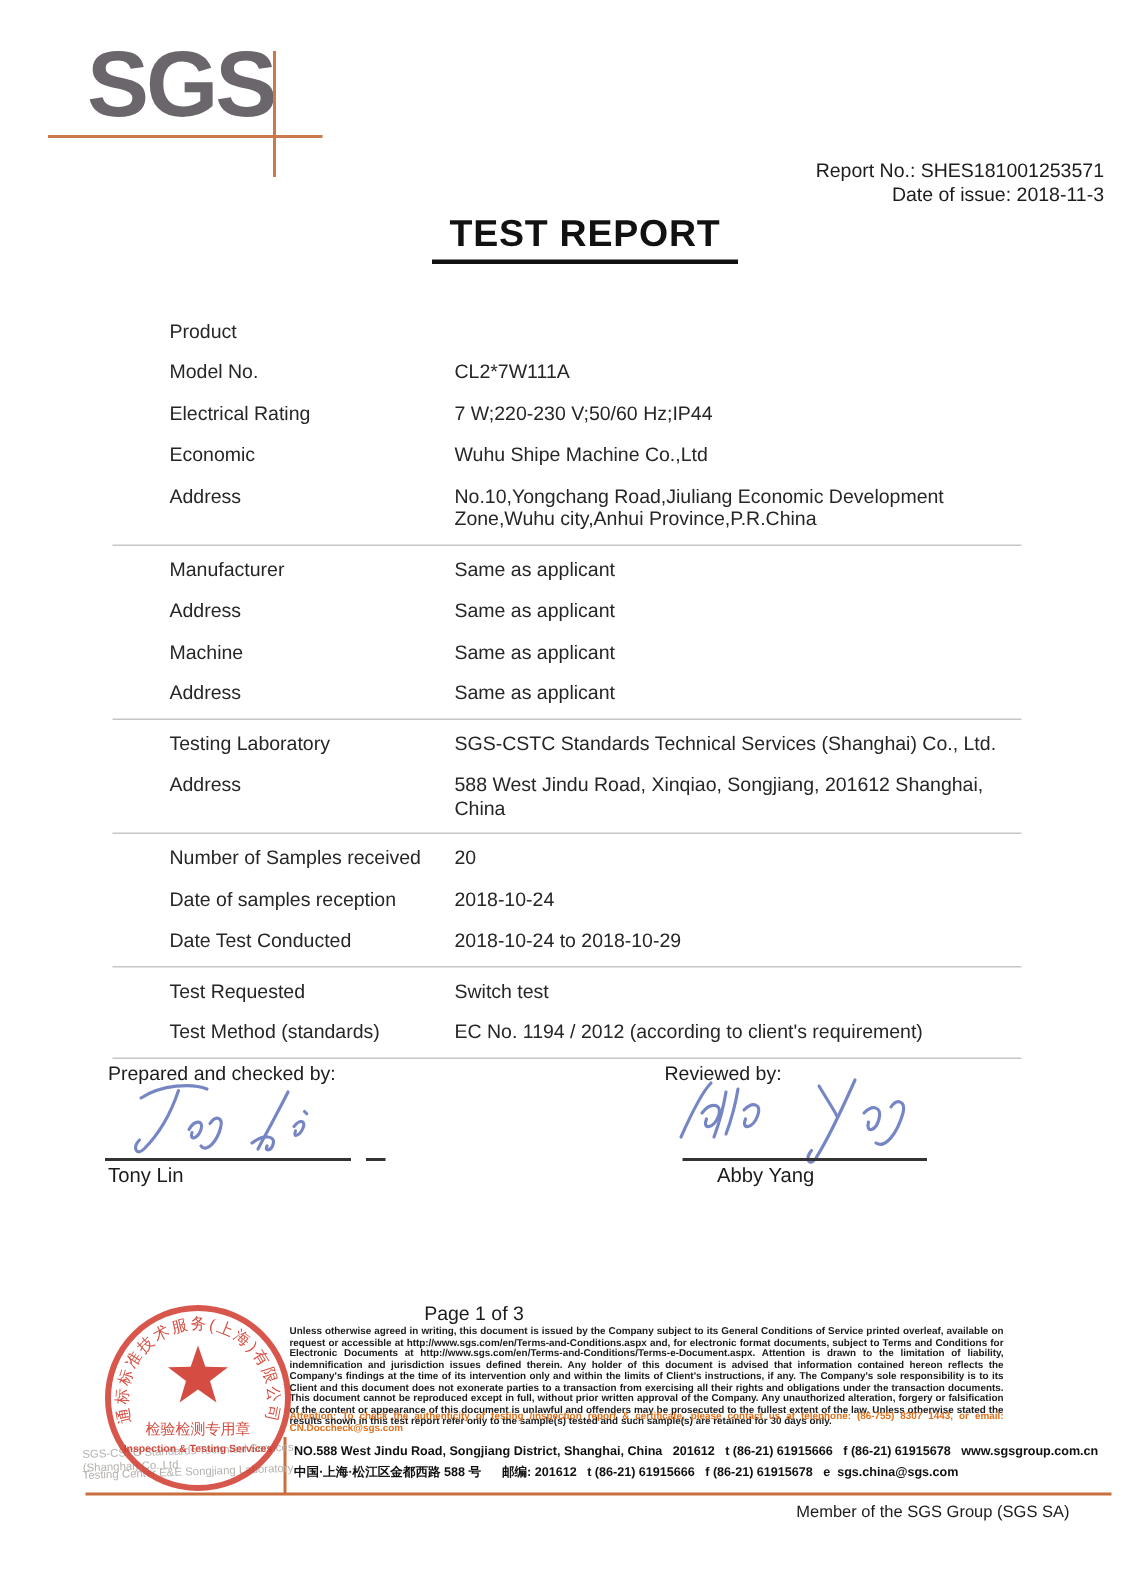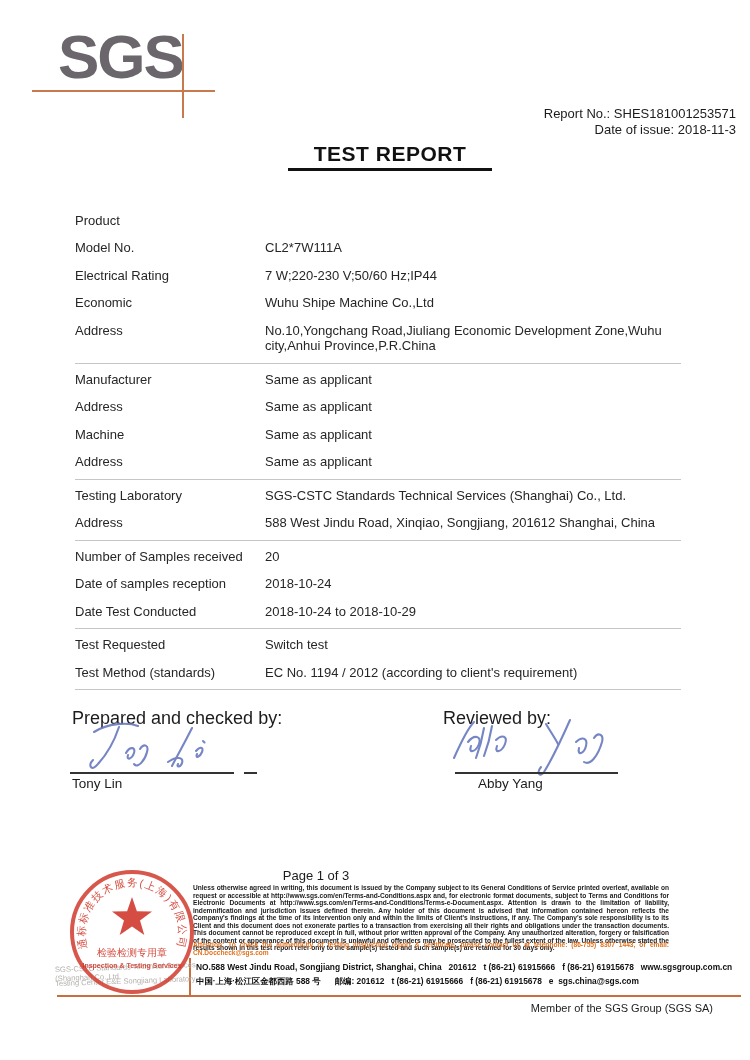--- a/index.html
+++ b/index.html
@@ -16,7 +16,7 @@
                line-height:16px;color:#1c1c1c;}
 
   .title-block{position:absolute;left:288px;top:142px;width:204px;text-align:center;
-               font-size:21px;font-weight:bold;letter-spacing:.5px;color:#111;
+               font-size:25px;font-weight:bold;letter-spacing:.5px;color:#111;
                border-bottom:3.5px solid #111;padding-bottom:2px;}
 
   

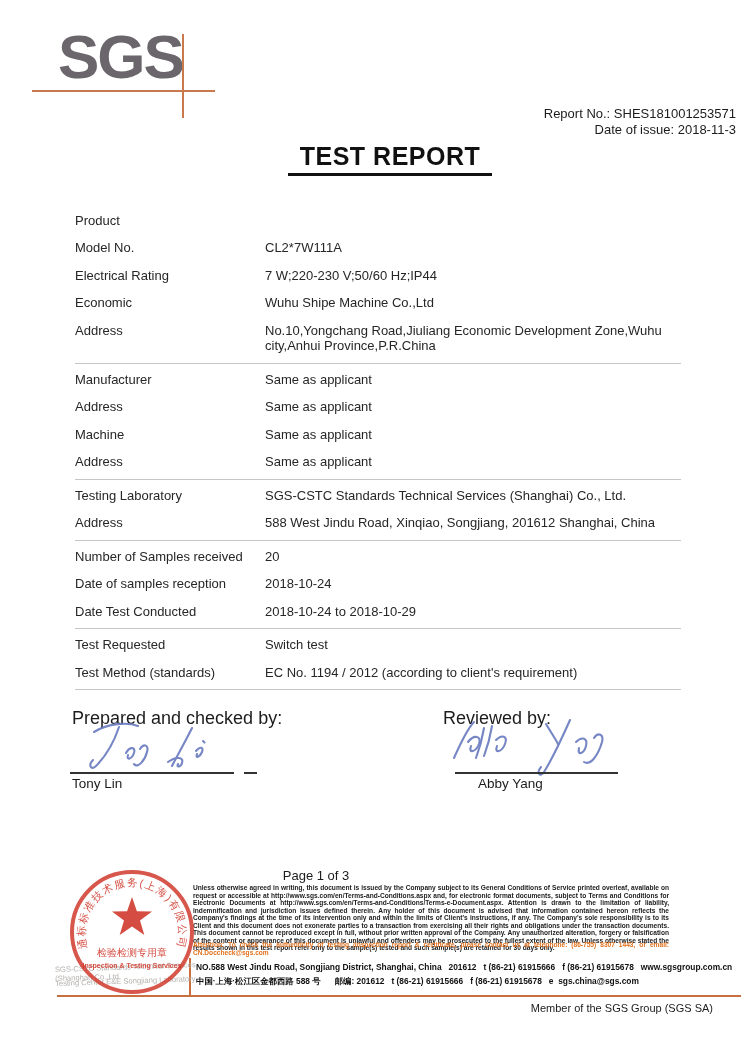--- a/index.html
+++ b/index.html
@@ -21,7 +21,7 @@
 
   
   .info-table{position:absolute;left:75px;top:208px;width:606px;font-size:13px;color:#262626;}
-  .row{display:flex;padding:5px 0 7px 0;}
+  .row{display:flex;padding:5px 0 7px 0;margin-left:38px;}
   .row .lbl{flex:0 0 190px;}
   .row .val{flex:1;line-height:15.5px;}
   .sep{border-top:1px solid #c6c6c6;height:0;margin:2px 0 3px 0;}

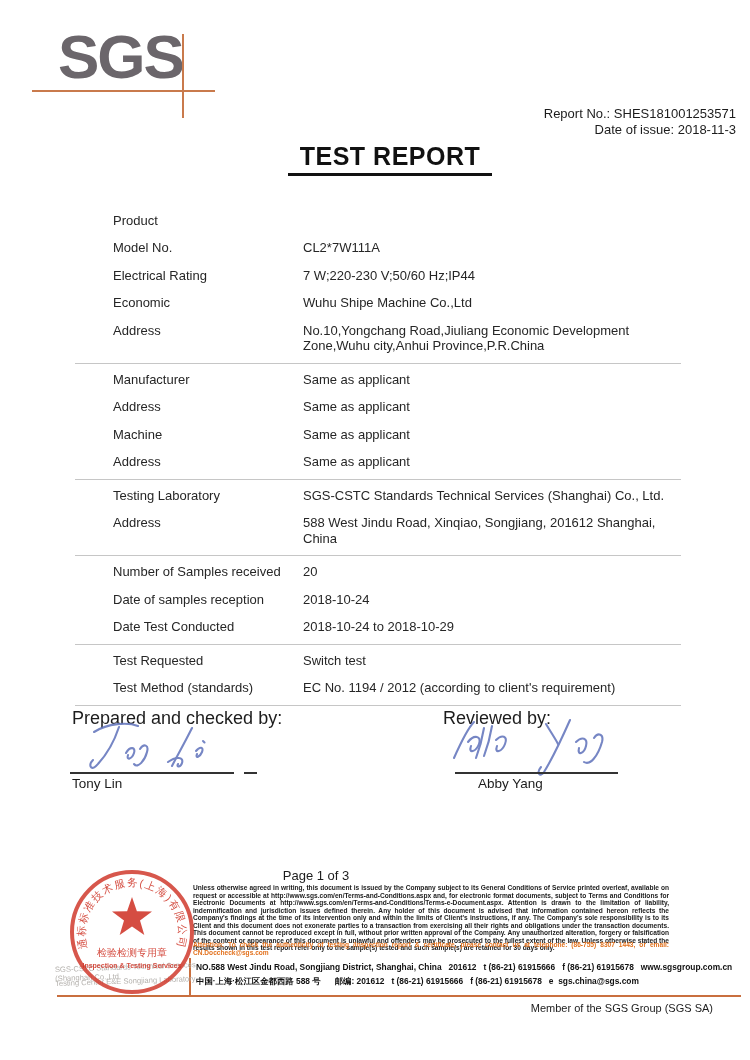--- a/index.html
+++ b/index.html
@@ -27,7 +27,7 @@
   .sep{border-top:1px solid #c6c6c6;height:0;margin:2px 0 3px 0;}
 
   
-  .sig-label{position:absolute;font-size:18px;color:#1c1c1c;}
+  .sig-label{position:absolute;font-size:13px;color:#1c1c1c;}
   .sig-name{position:absolute;font-size:13.5px;color:#1c1c1c;}
   .sig-line{position:absolute;height:1.5px;background:#333;}
   .sig-svg{position:absolute;}

